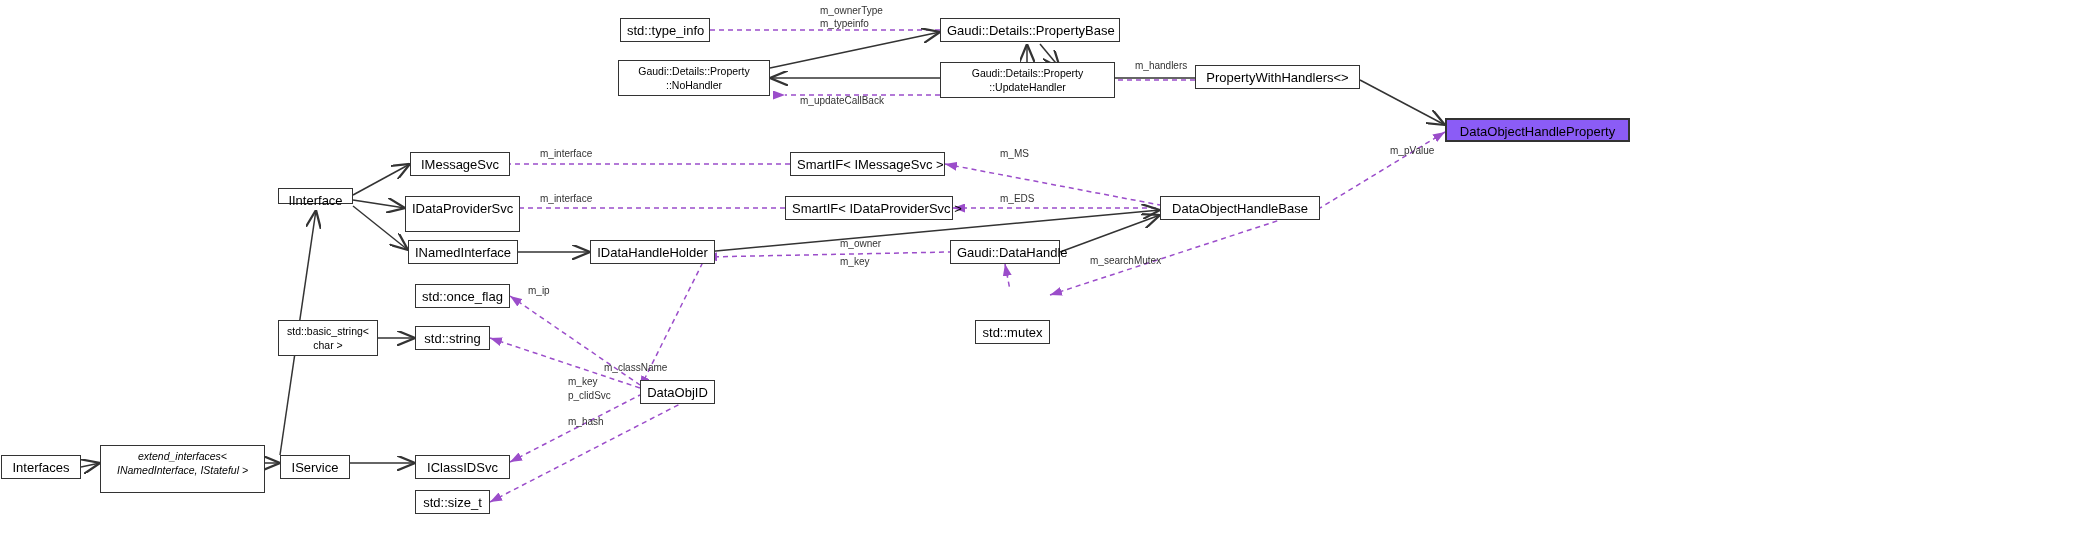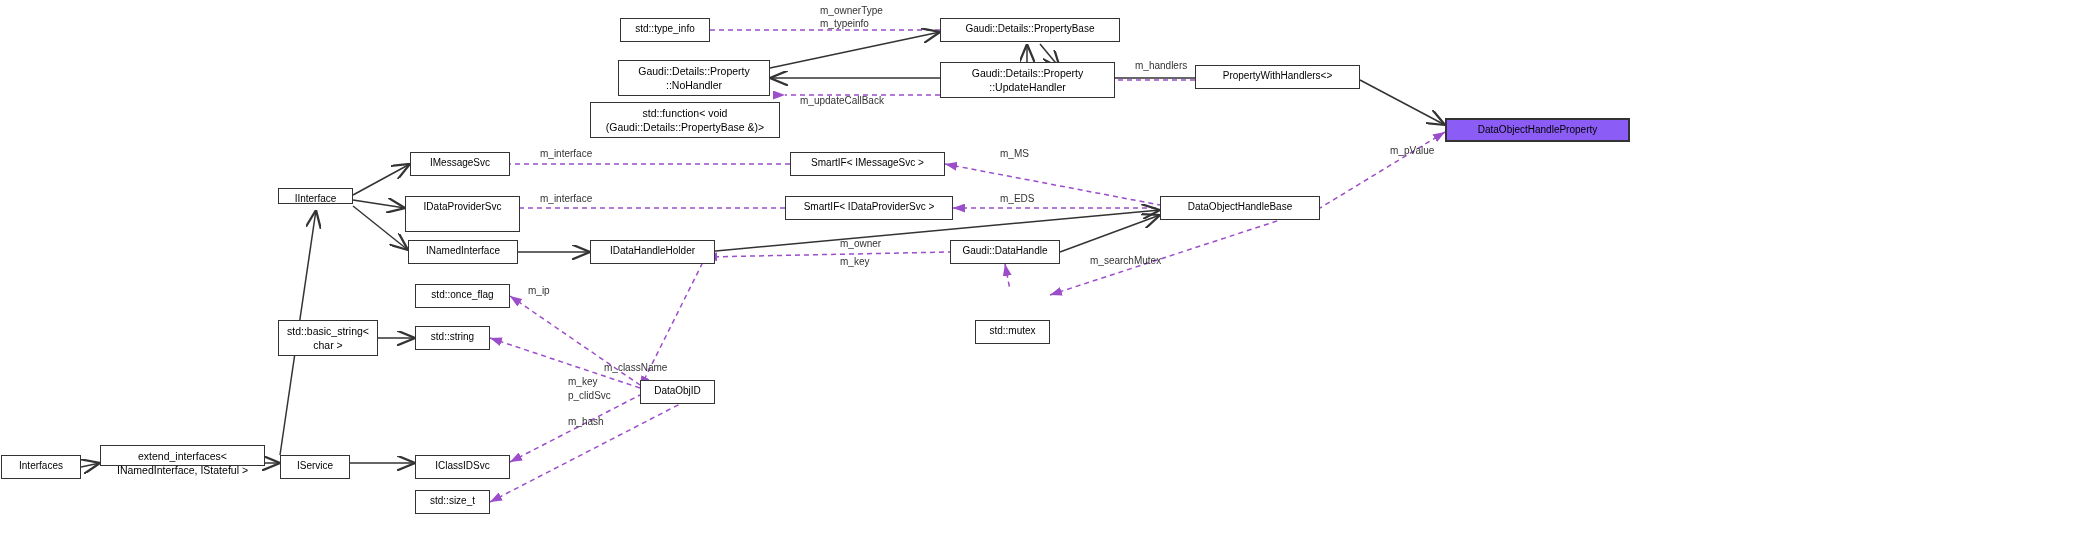--- a/index.html
+++ b/index.html
@@ -23,7 +23,7 @@
       border: 1px solid #333;
       background: #fff;
       padding: 3px 6px;
-      font-size: 10px;
+      font-size: 13px;
       text-align: center;
       white-space: nowrap;
       line-height: 1.4;

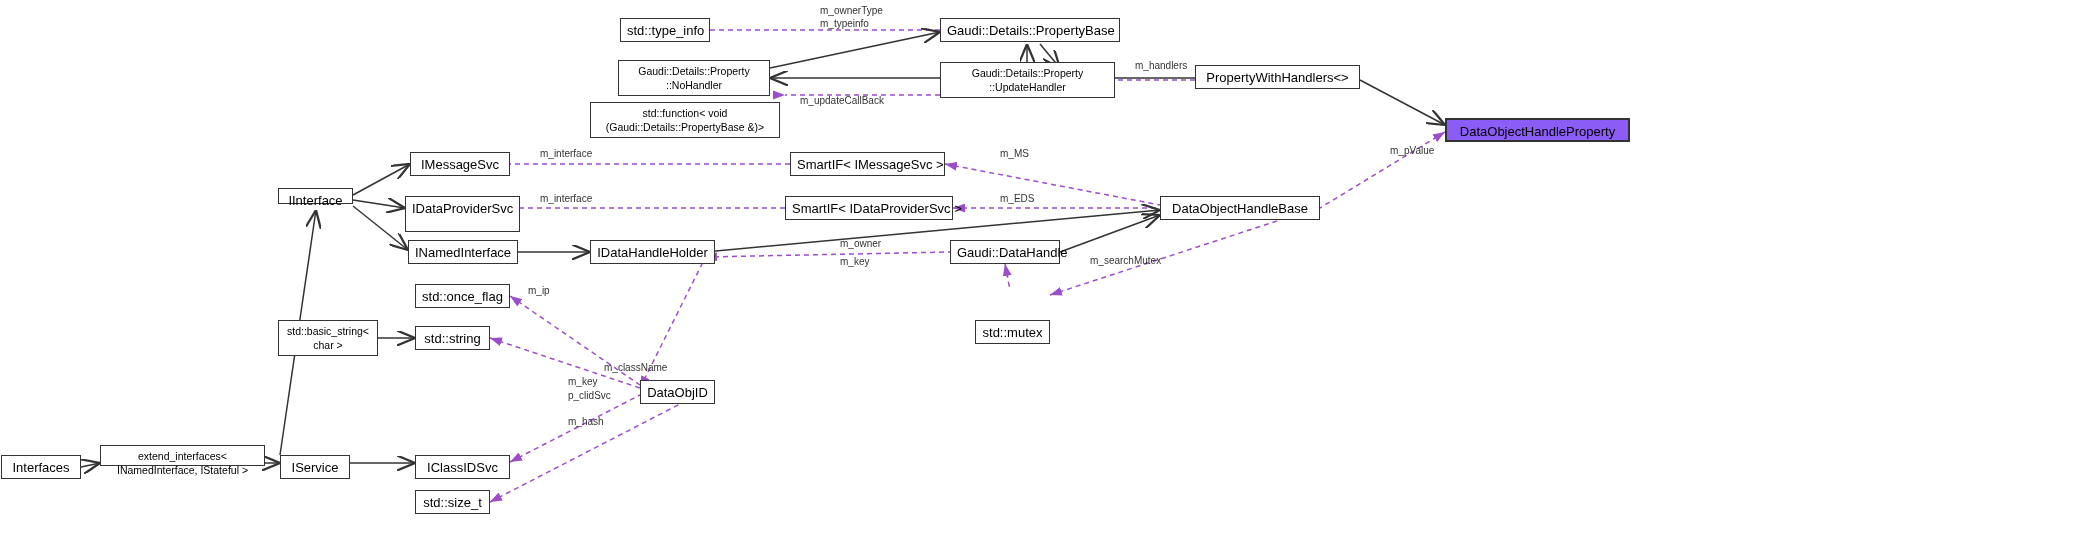--- a/index.html
+++ b/index.html
@@ -189,9 +189,6 @@
     Gaudi::Details::Property<br>::UpdateHandler
   </div>
 
-  <div class="node" style="left:590px; top:102px; width:190px; height:36px; font-size:10.5px; line-height:1.35;">
-    std::function&lt; void<br>(Gaudi::Details::PropertyBase &amp;)&gt;
-  </div>
 
   <div class="node" style="left:1195px; top:65px; width:165px; height:24px;">PropertyWithHandlers&lt;&gt;</div>
 

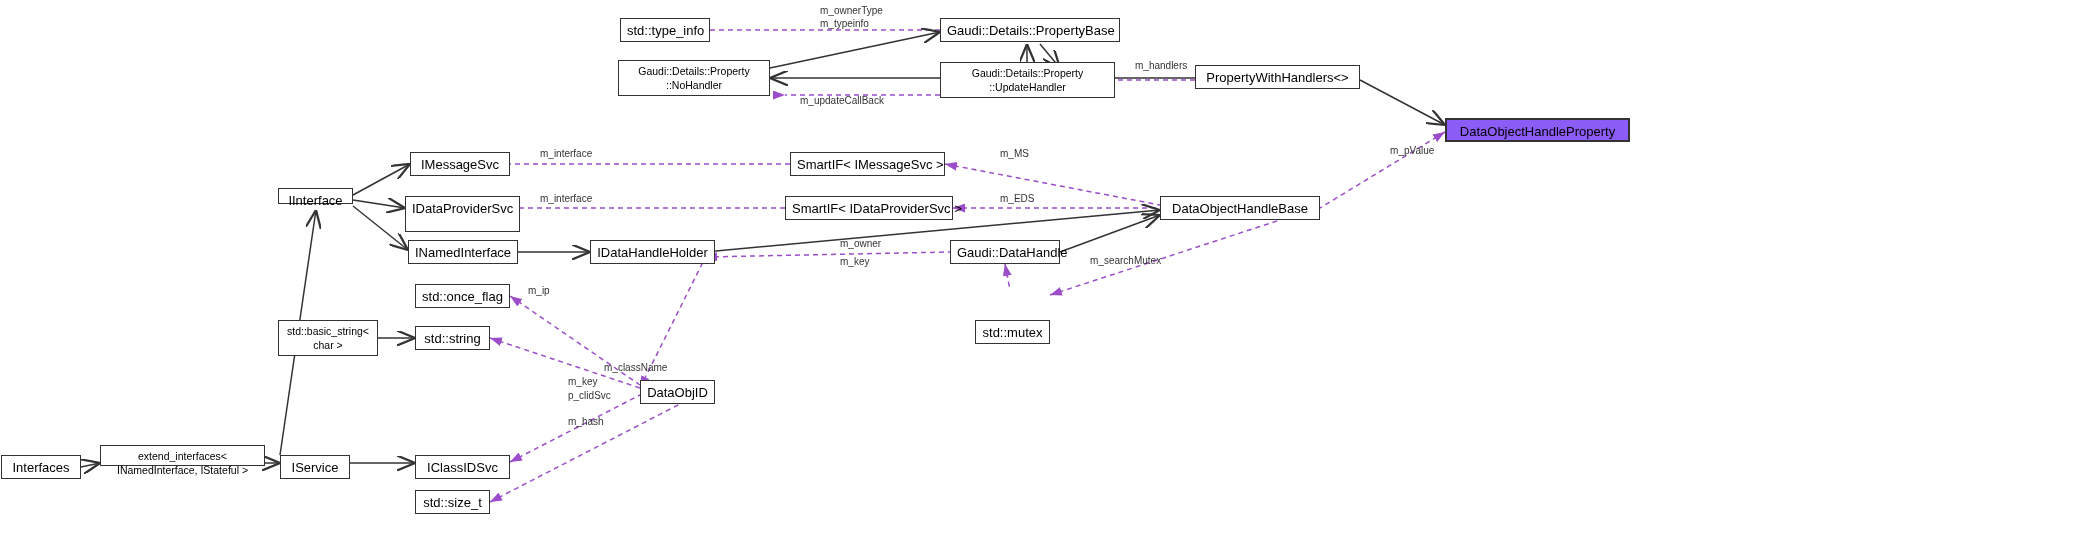--- a/index.html
+++ b/index.html
@@ -137,7 +137,7 @@
 
   <div class="node" style="left:1px; top:455px; width:80px; height:24px;">Interfaces</div>
 
-  <div class="node" style="left:100px; top:445px; width:165px; height:21px; font-size:10.5px; line-height:1.35;">
+  <div class="node" style="left:100px; top:445px; width:165px; height:48px; font-size:10.5px; line-height:1.35;font-style:italic;">
     extend_interfaces&lt;<br>INamedInterface, IStateful &gt;
   </div>
 

